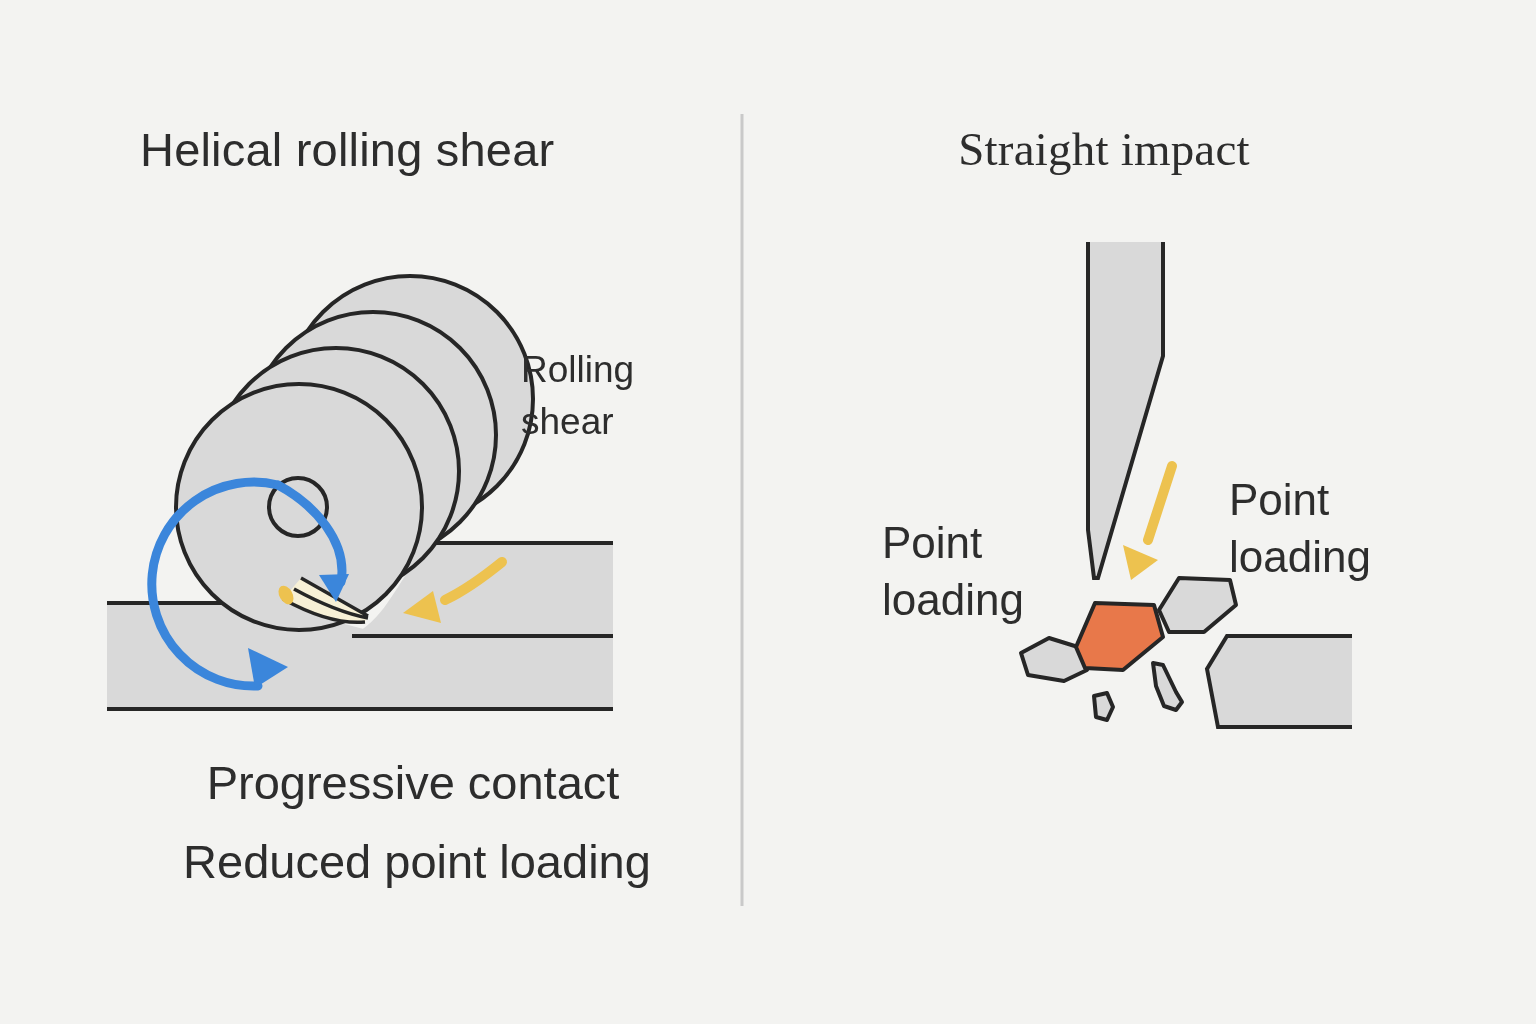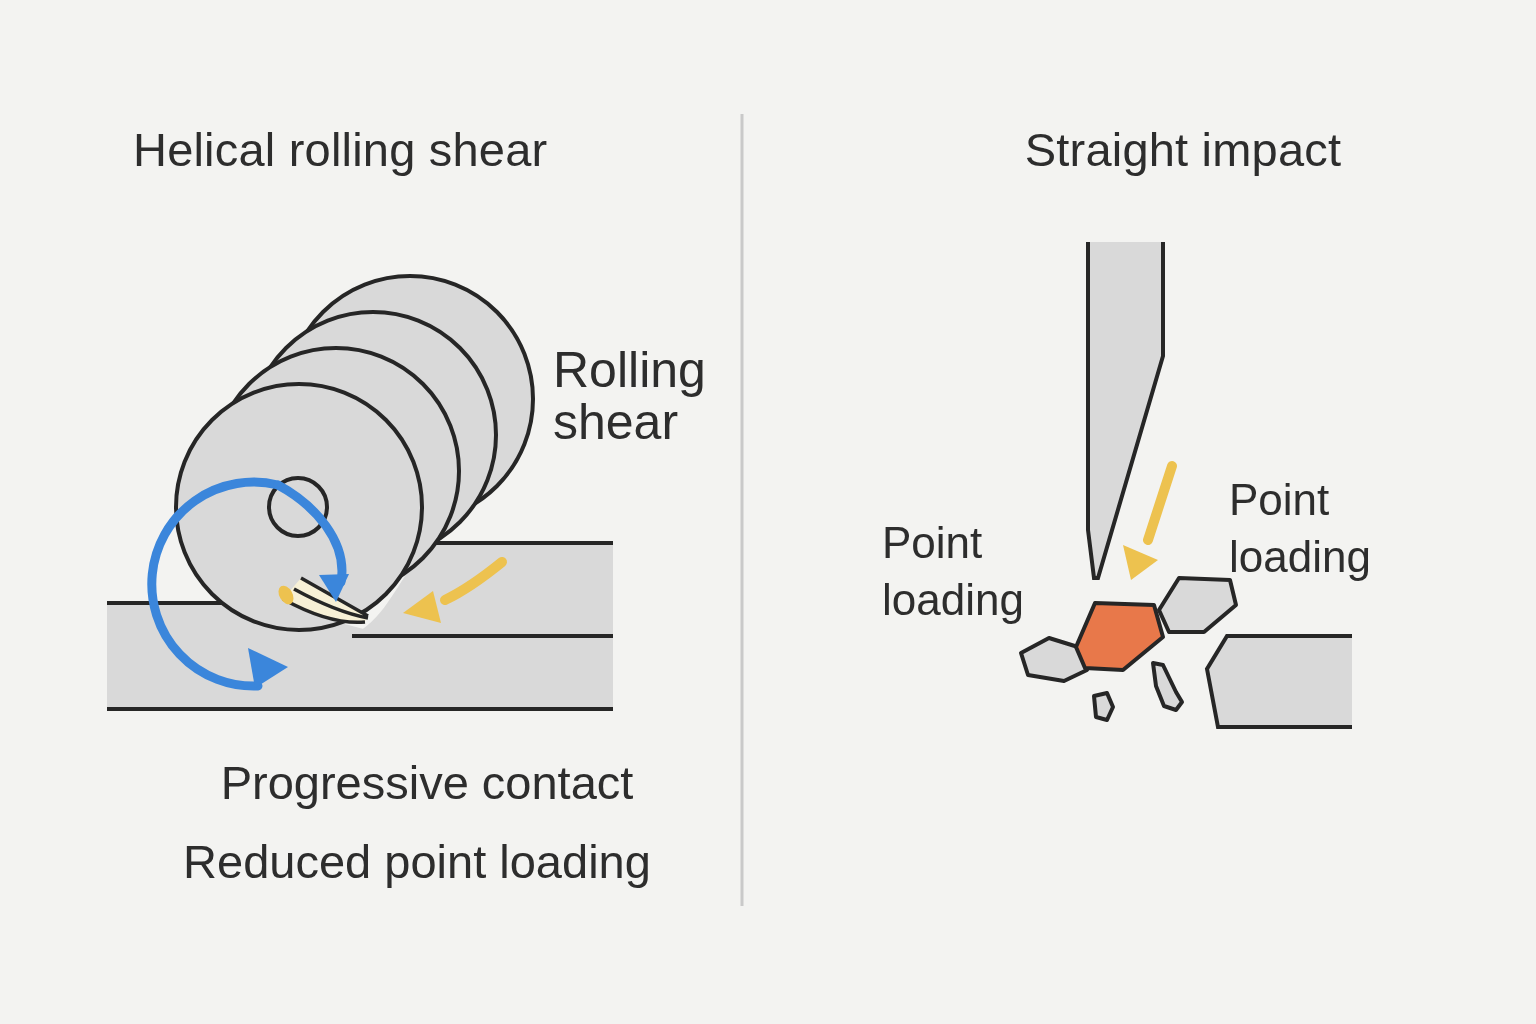--- a/index.html
+++ b/index.html
@@ -100,7 +100,7 @@
     </g>
   </svg>
 
-  <div class="txt title" style="left:133px;top:126px;">Helical rolling shear</div>
+  <div class="txt title" style="left:140px;top:126px;">Helical rolling shear</div>
 
   <div class="txt label" style="left:521px;top:344px;">
     <span style="display:block">Rolling</span>

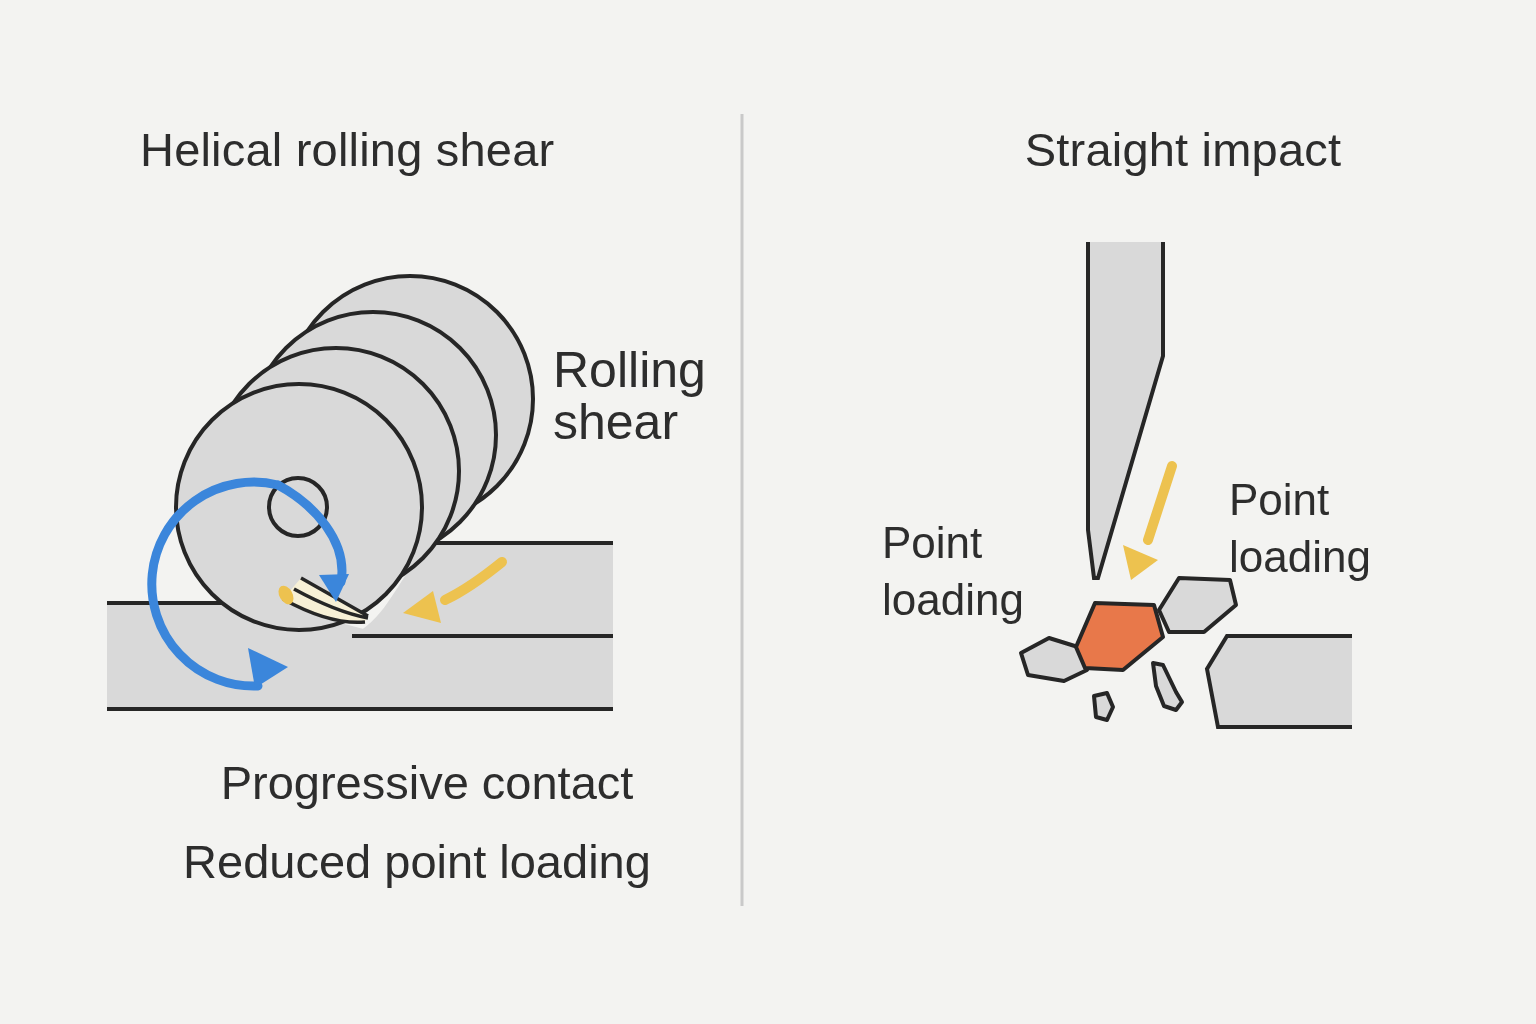--- a/index.html
+++ b/index.html
@@ -111,7 +111,7 @@
 
   <div class="txt caption center" style="left:417px;top:838px;">Reduced point loading</div>
 
-  <div class="txt title center" style="left:1183px;top:126px;">Straight impact</div>
+  <div class="txt title center" style="left:1104px;top:126px;font-family:Liberation Serif, serif;">Straight impact</div>
 
   <div class="txt label-sm" style="left:882px;top:514px;">
     <span style="display:block">Point</span>

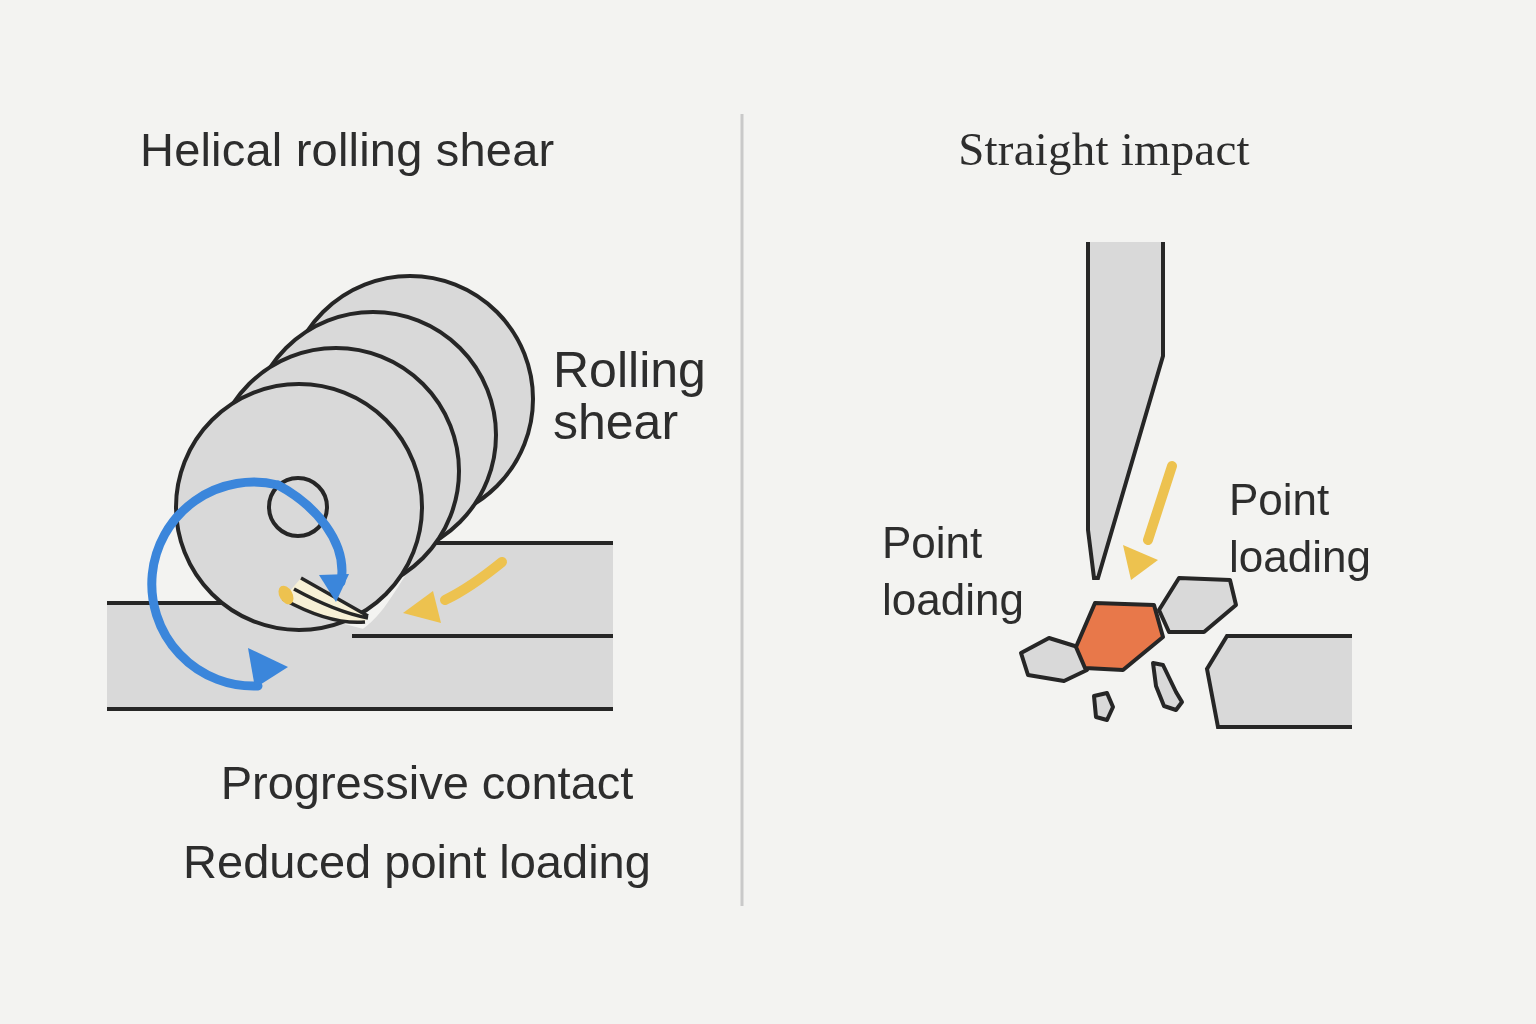--- a/index.html
+++ b/index.html
@@ -25,7 +25,7 @@
   .canvas > svg{position:absolute;left:0;top:0;}
   .txt{position:absolute;white-space:nowrap;color:var(--text);}
   .title{font-size:47px;line-height:47px;letter-spacing:0.2px;}
-  .label{font-size:50px;line-height:52px;margin-left:32px;}
+  .label{font-size:37px;line-height:52px;}
   .label-sm{font-size:44px;line-height:57px;}
   .caption{font-size:47px;line-height:47px;}
   .caption2{font-size:46px;line-height:51px;white-space:normal;}

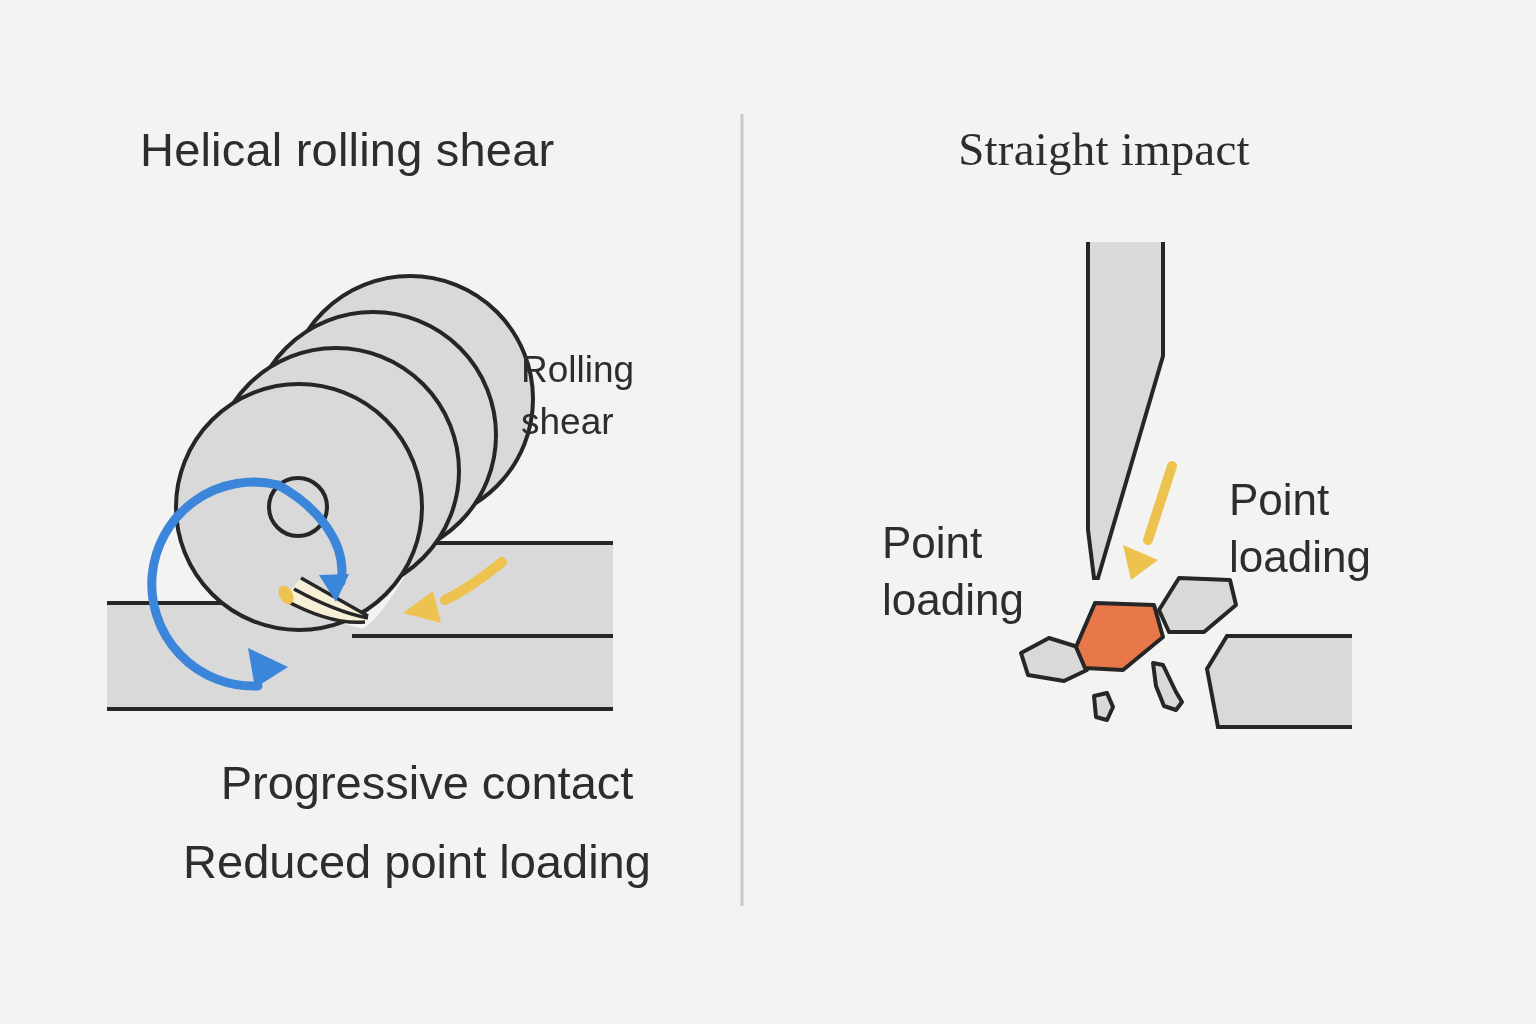--- a/index.html
+++ b/index.html
@@ -107,7 +107,7 @@
     <span style="display:block">shear</span>
   </div>
 
-  <div class="txt caption center" style="left:427px;top:759px;">Progressive contact</div>
+  <div class="txt caption center" style="left:413px;top:759px;">Progressive contact</div>
 
   <div class="txt caption center" style="left:417px;top:838px;">Reduced point loading</div>
 

